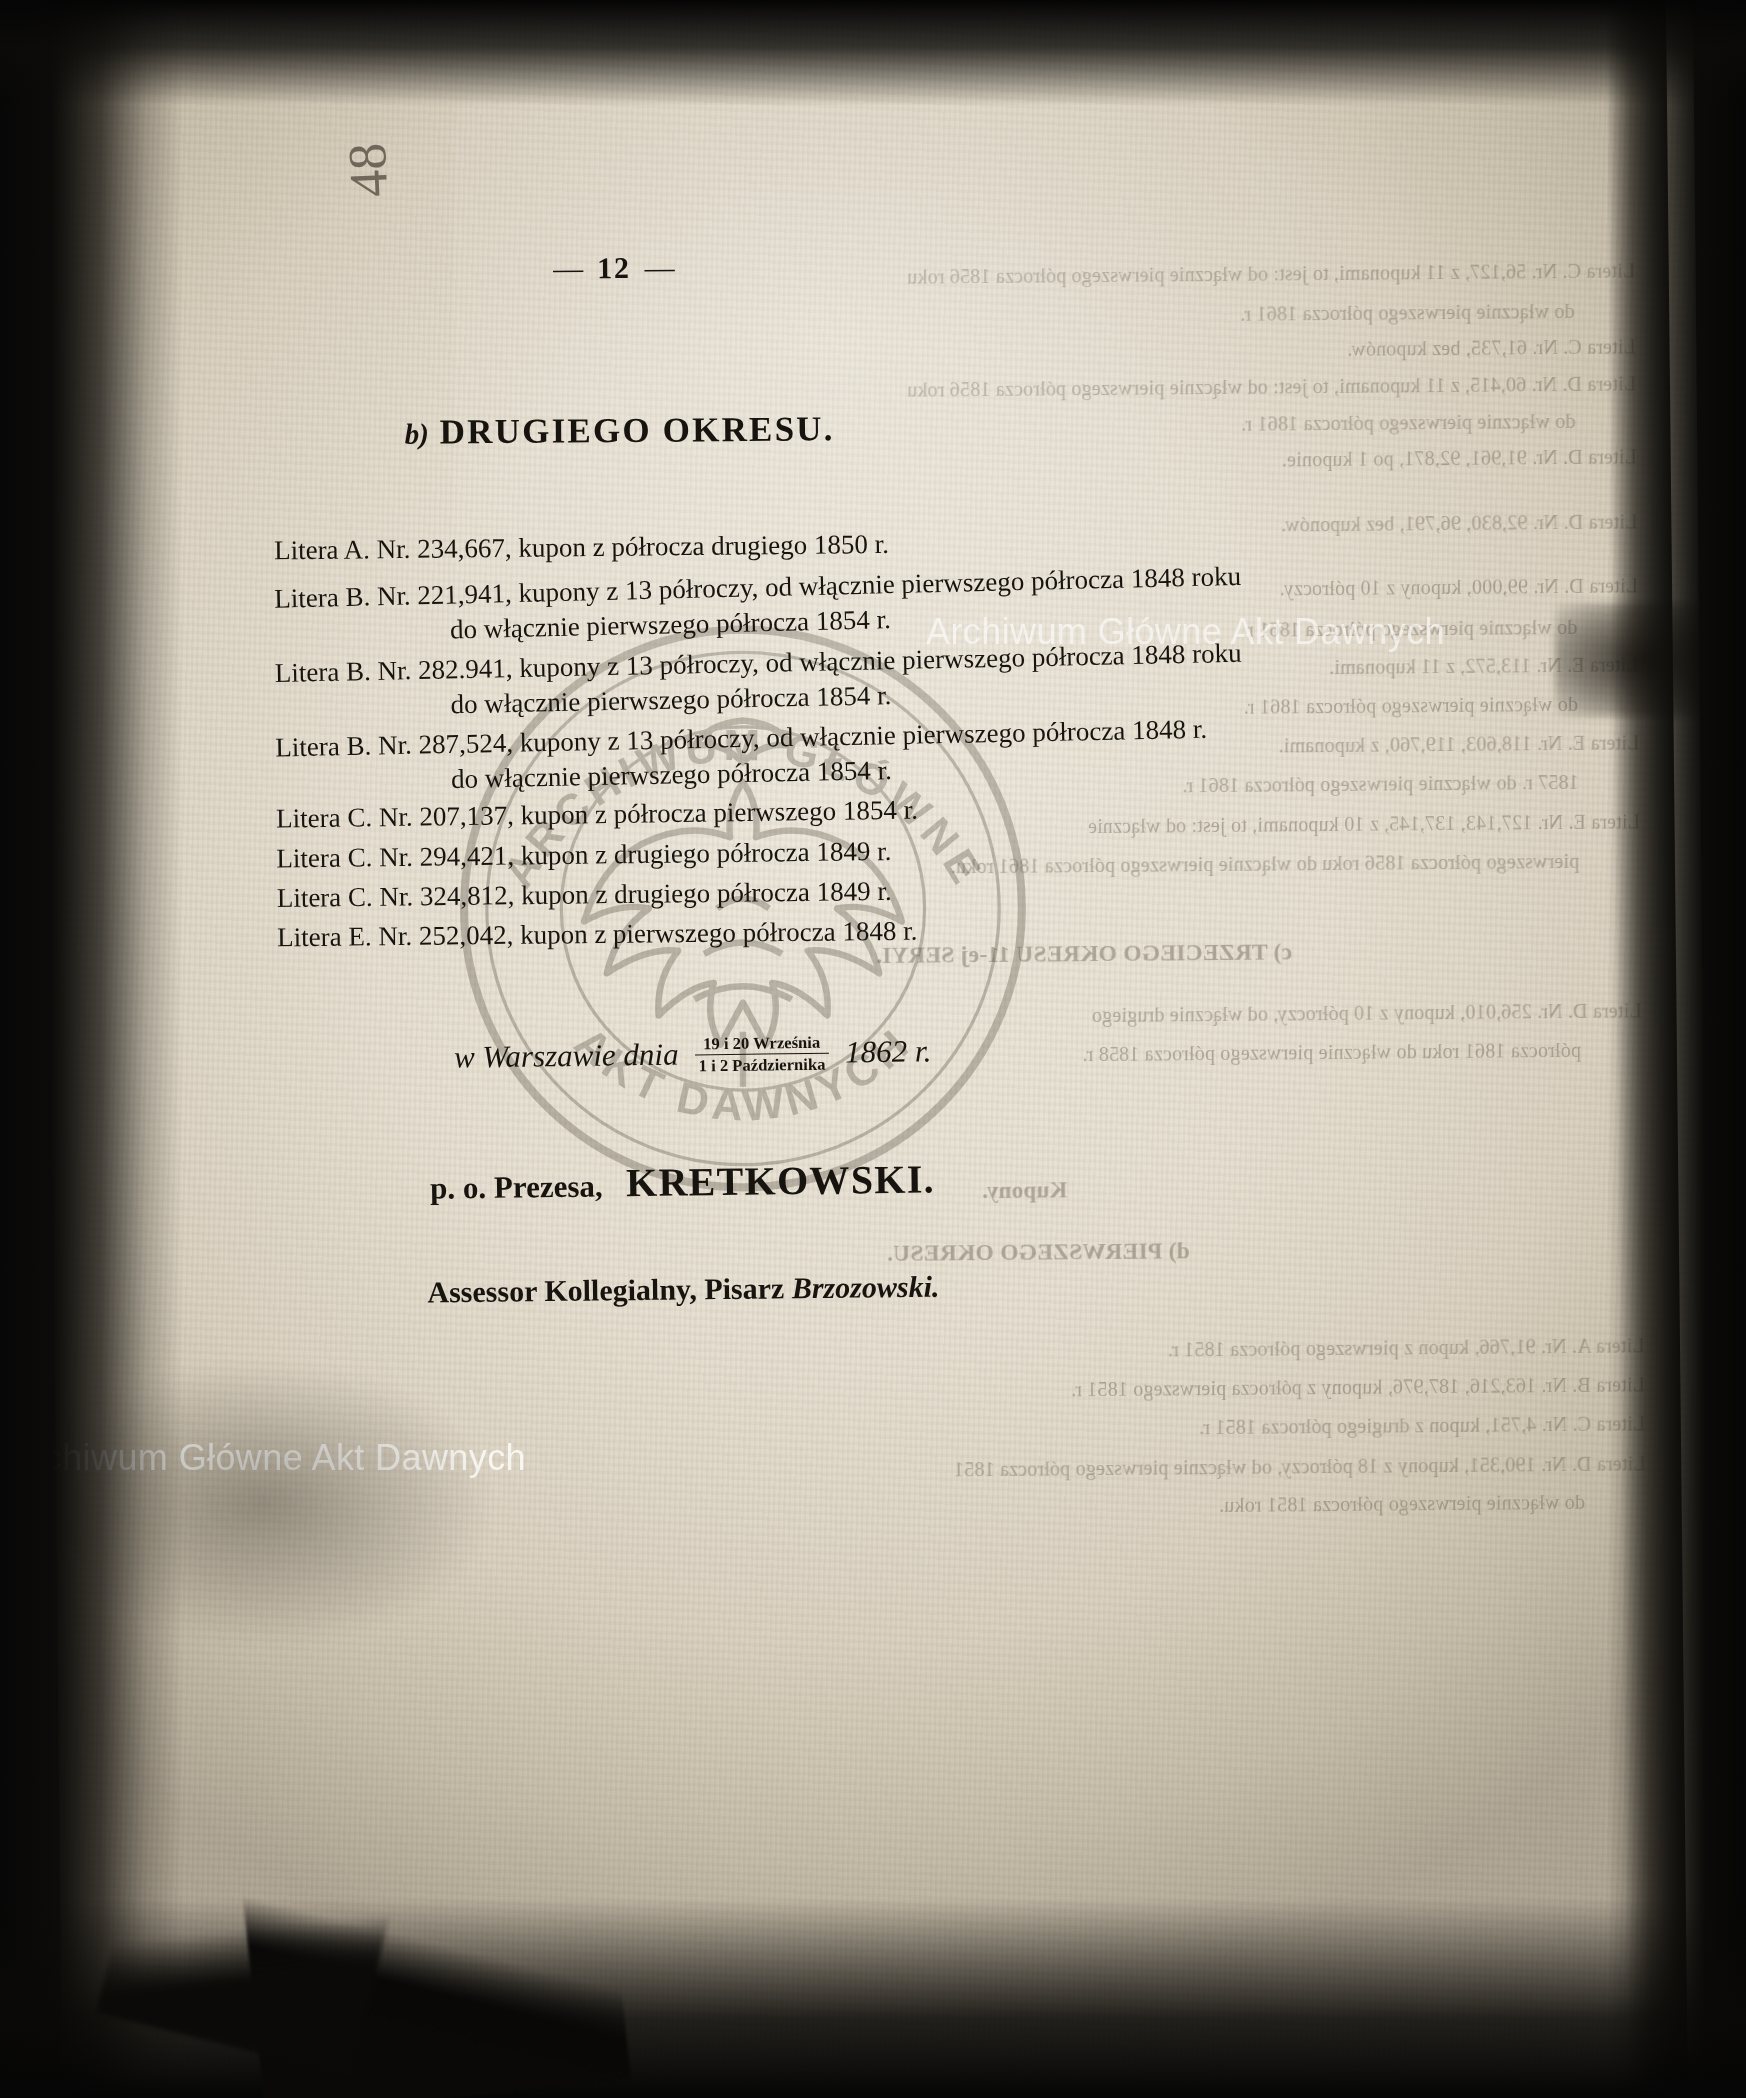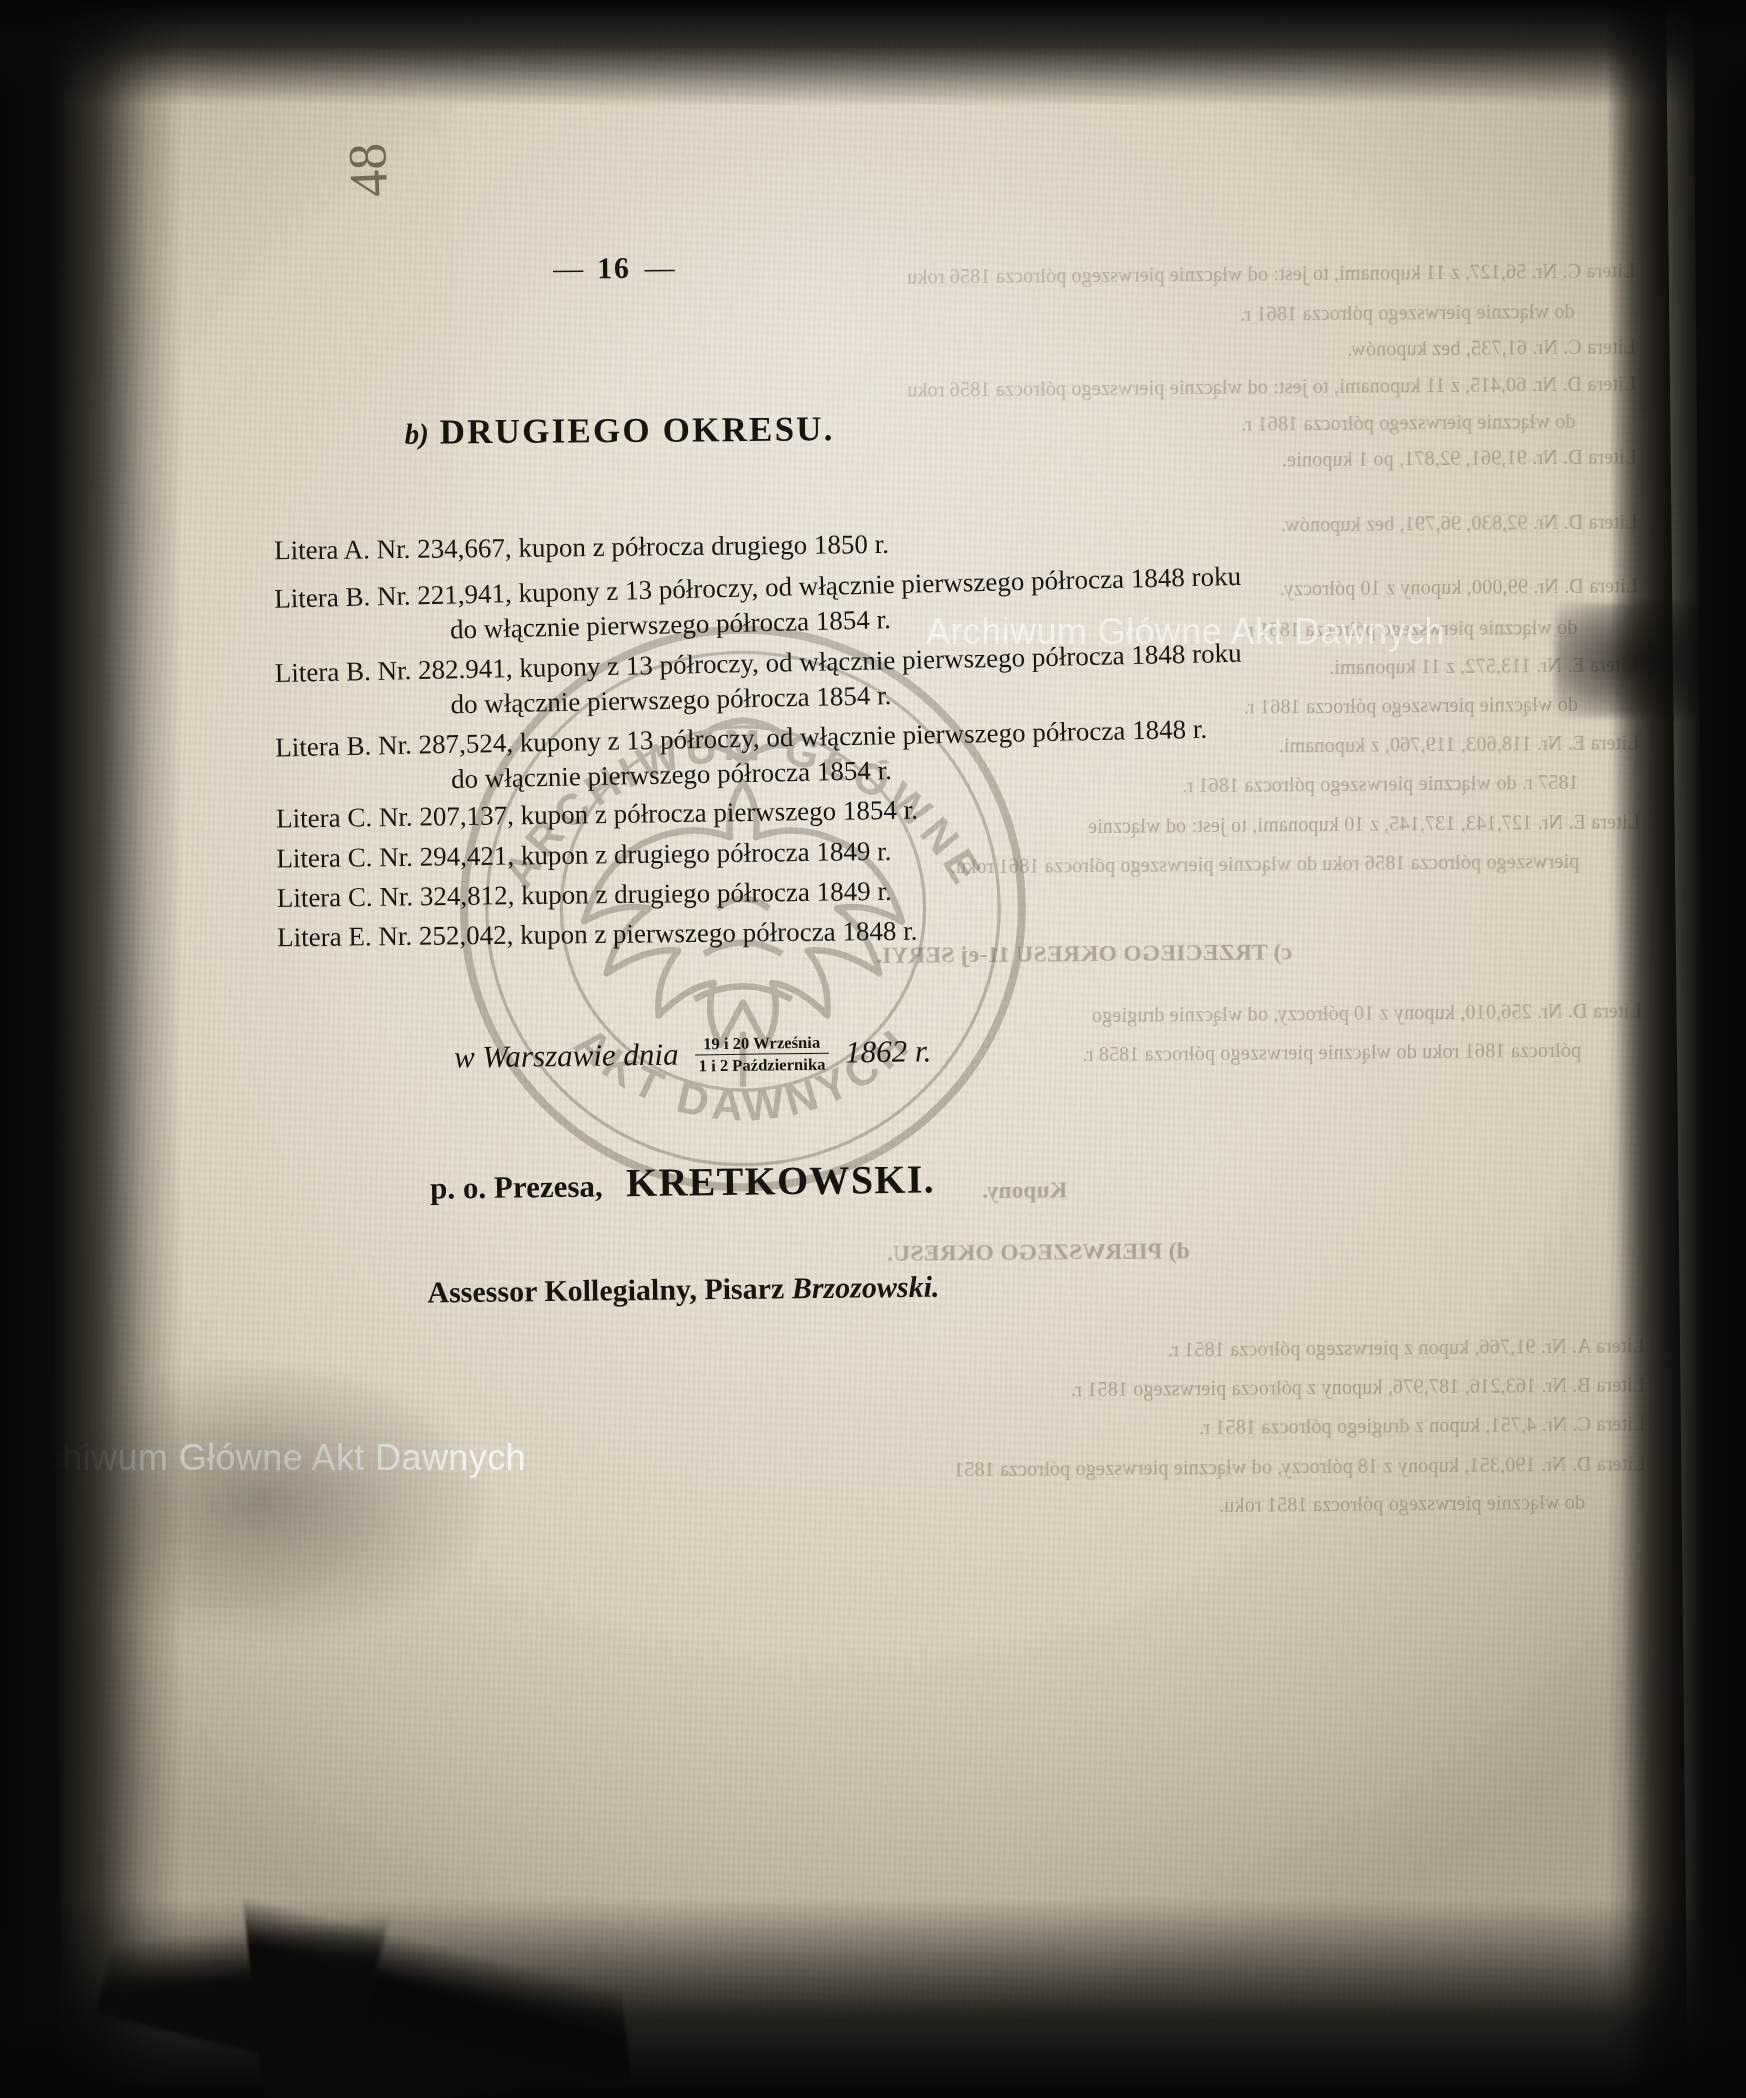--- a/index.html
+++ b/index.html
@@ -328,7 +328,7 @@
     <div class="folio">48</div>
 
     <div class="page-num">
-      <span class="dash">—</span><span>16</span><span class="dash">—</span>
+      <span class="dash">—</span><span>12</span><span class="dash">—</span>
     </div>
 
     <div class="section-head">

